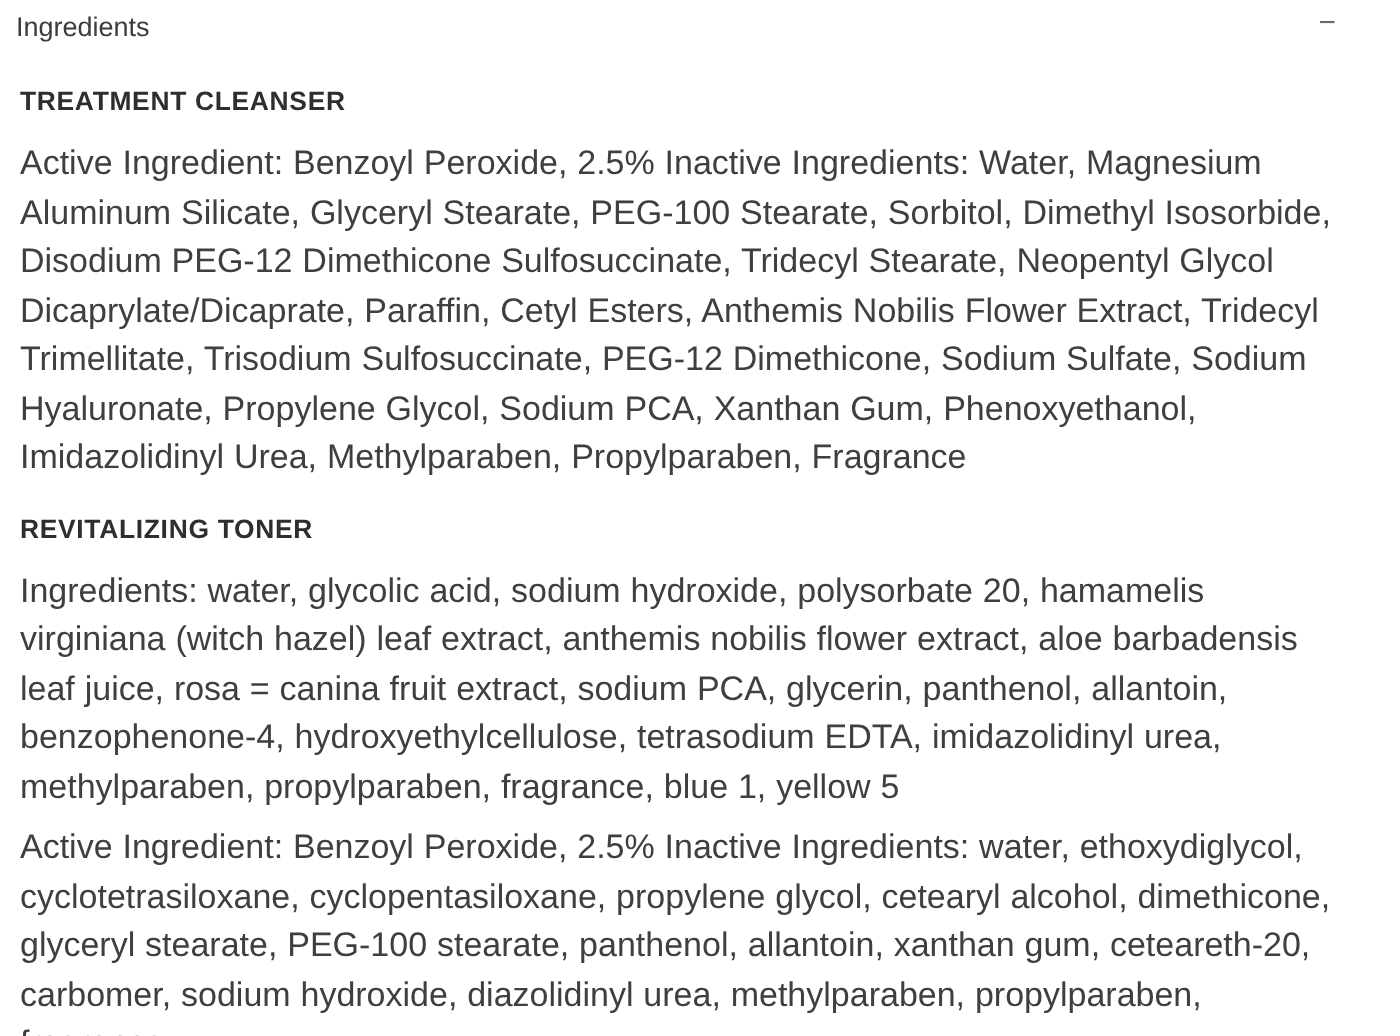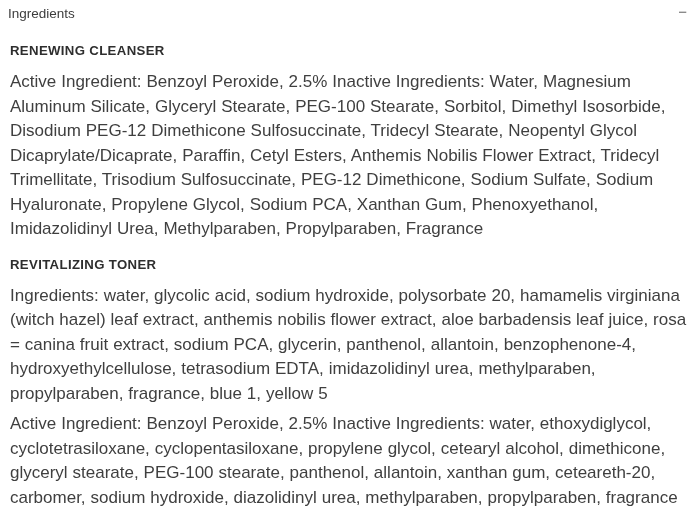--- a/index.html
+++ b/index.html
@@ -19,7 +19,7 @@
     width: 700px;
     height: 376px;
     box-sizing: border-box;
-    padding: 6px 11px 0 8px;
+    padding: 6px 30px 0 8px;
   }
   .header-row {
     display: flex;

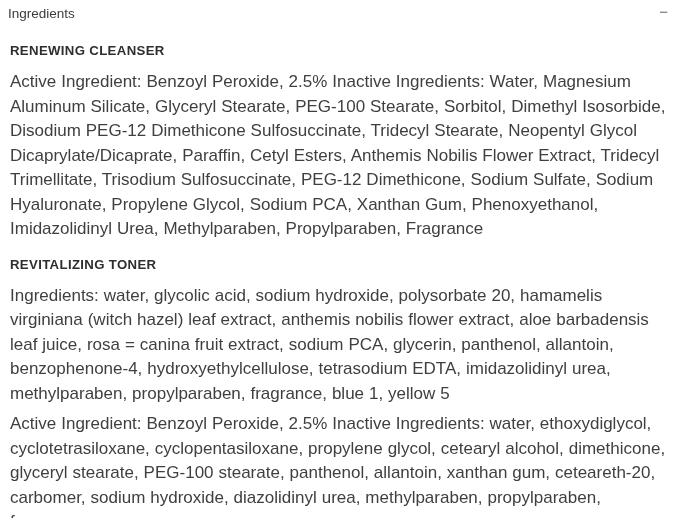--- a/index.html
+++ b/index.html
@@ -80,7 +80,7 @@
   <div class="content">
 
     <div class="product-block">
-      <div class="product-name">RENEWING CLEANSER</div>
+      <div class="product-name">TREATMENT CLEANSER</div>
       <p class="ingredients-text">Active Ingredient: Benzoyl Peroxide, 2.5% Inactive Ingredients: Water, Magnesium Aluminum Silicate, Glyceryl Stearate, PEG-100 Stearate, Sorbitol, Dimethyl Isosorbide, Disodium PEG-12 Dimethicone Sulfosuccinate, Tridecyl Stearate, Neopentyl Glycol Dicaprylate/Dicaprate, Paraffin, Cetyl Esters, Anthemis Nobilis Flower Extract, Tridecyl Trimellitate, Trisodium Sulfosuccinate, PEG-12 Dimethicone, Sodium Sulfate, Sodium Hyaluronate, Propylene Glycol, Sodium PCA, Xanthan Gum, Phenoxyethanol, Imidazolidinyl Urea, Methylparaben, Propylparaben, Fragrance</p>
     </div>
 

